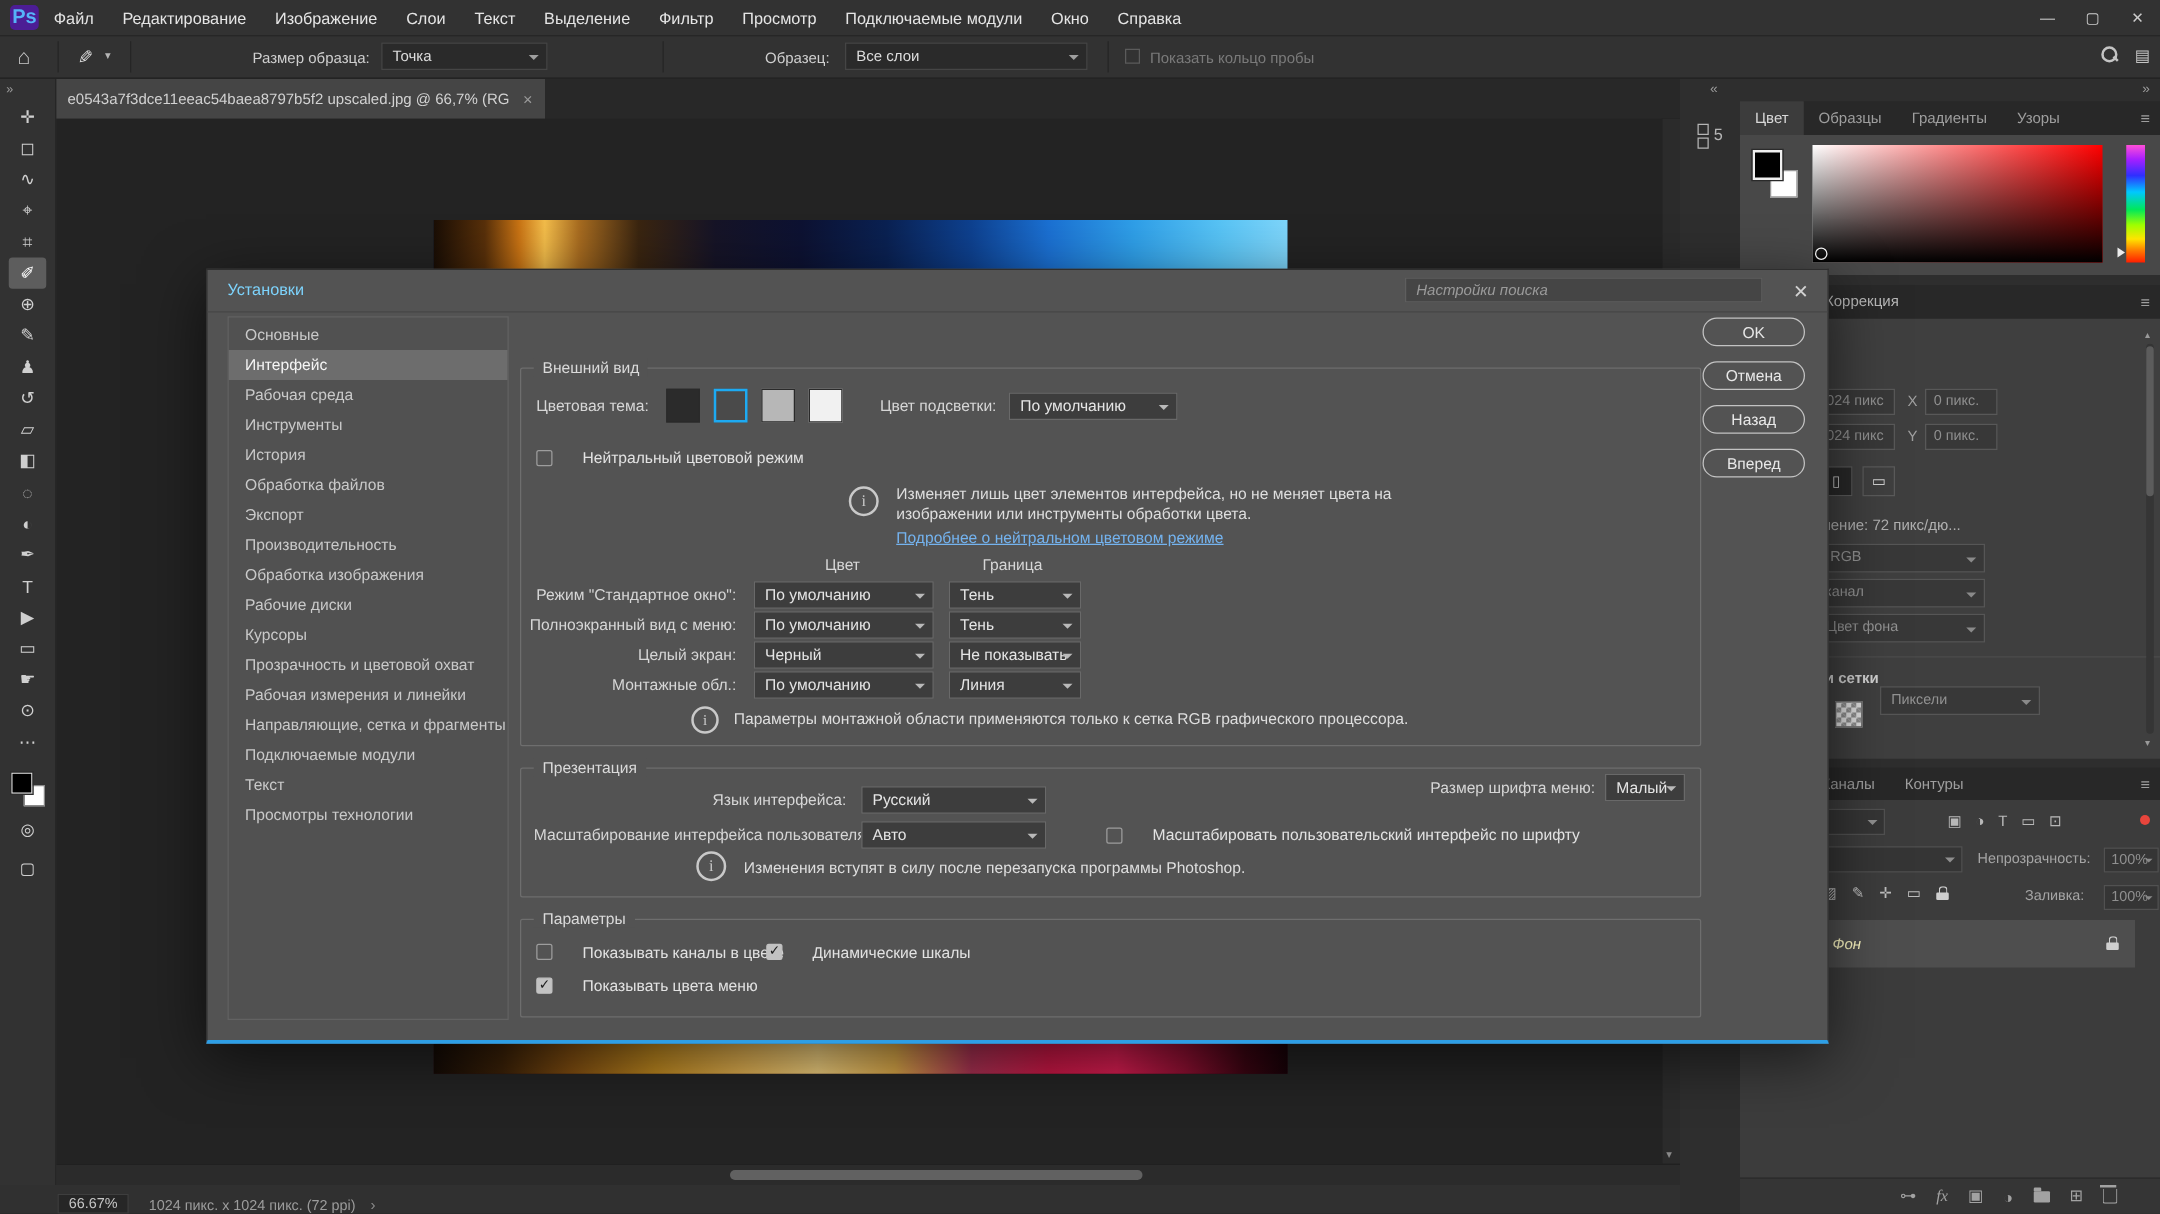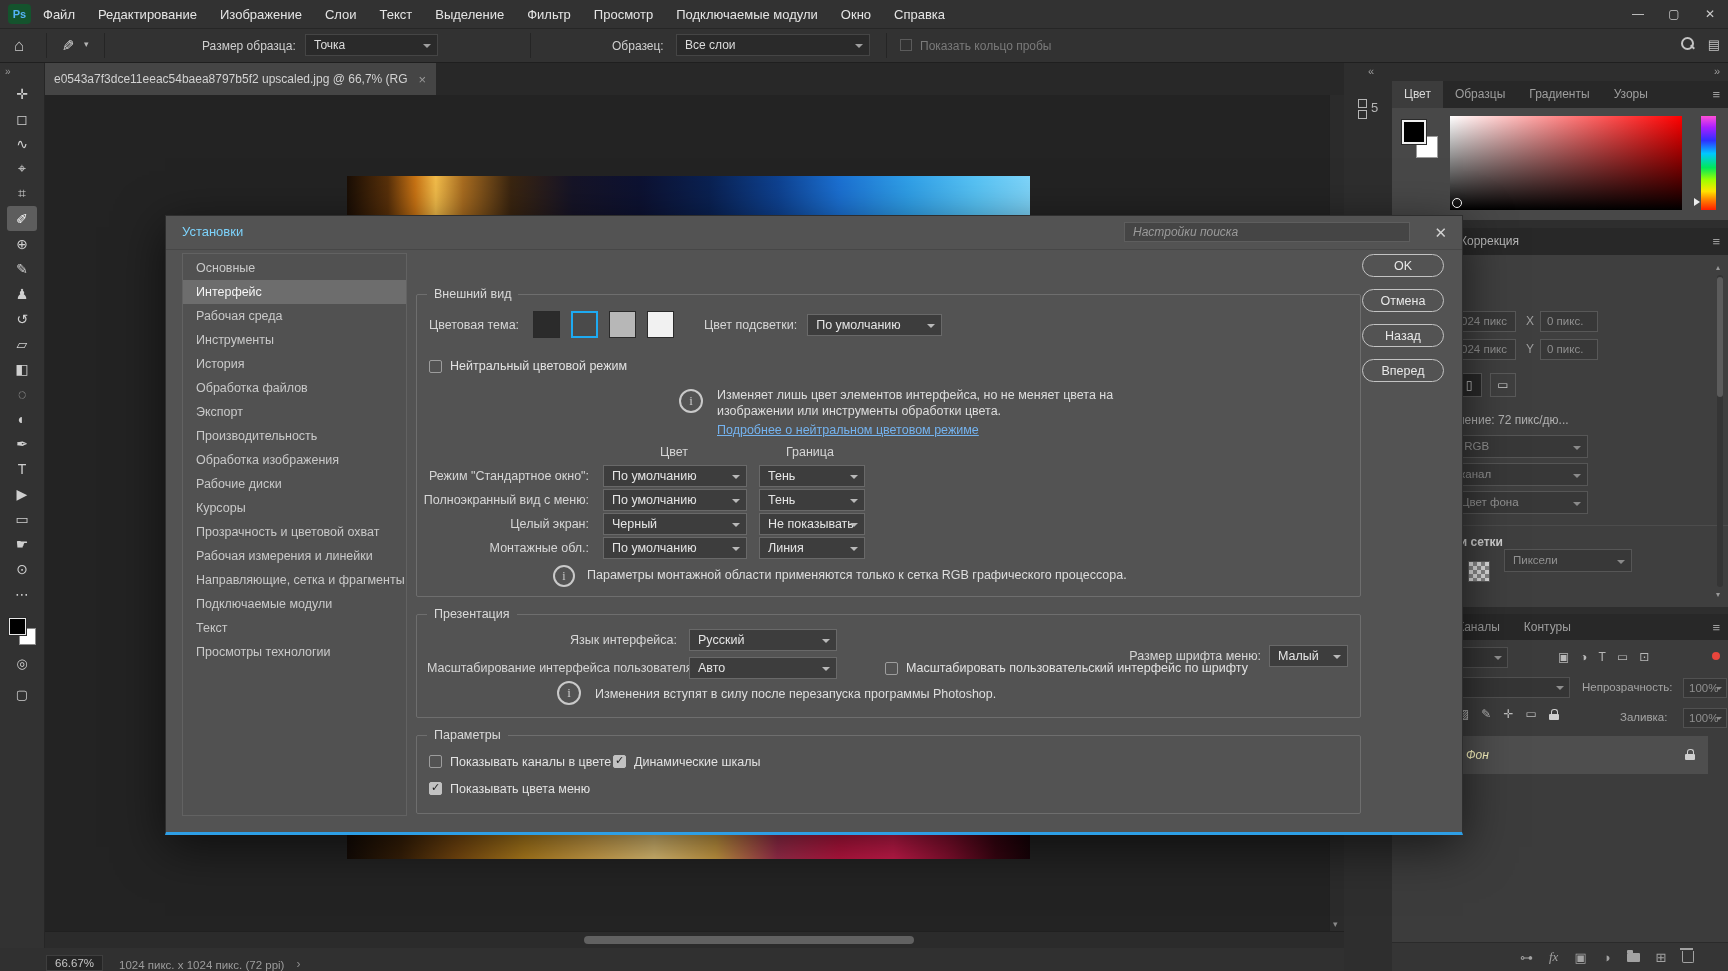--- a/index.html
+++ b/index.html
@@ -8,7 +8,7 @@
   .app{position:relative;width:1728px;height:971px;background:#2e2e2e;overflow:hidden}
   
   .menubar{position:absolute;left:0;top:0;right:0;height:28px;background:#323232;border-bottom:1px solid #262626;display:flex;align-items:center;z-index:30}
-  .pslogo{width:23px;height:20px;margin:0 12px 0 8px;background:#14532d;color:#55b3f8;font-size:11px;font-weight:bold;display:flex;align-items:center;justify-content:center;border-radius:4px}
+  .pslogo{width:23px;height:20px;margin:0 12px 0 8px;background:#4c1d95;color:#55b3f8;font-size:16px;font-weight:bold;display:flex;align-items:center;justify-content:center;border-radius:4px}
   .menus{display:flex;gap:23px;color:#e5e5e5;font-size:13px}
   .menu-item{cursor:default;white-space:nowrap}
   .wincontrols{position:absolute;right:0;top:0;height:28px;display:flex;align-items:center}

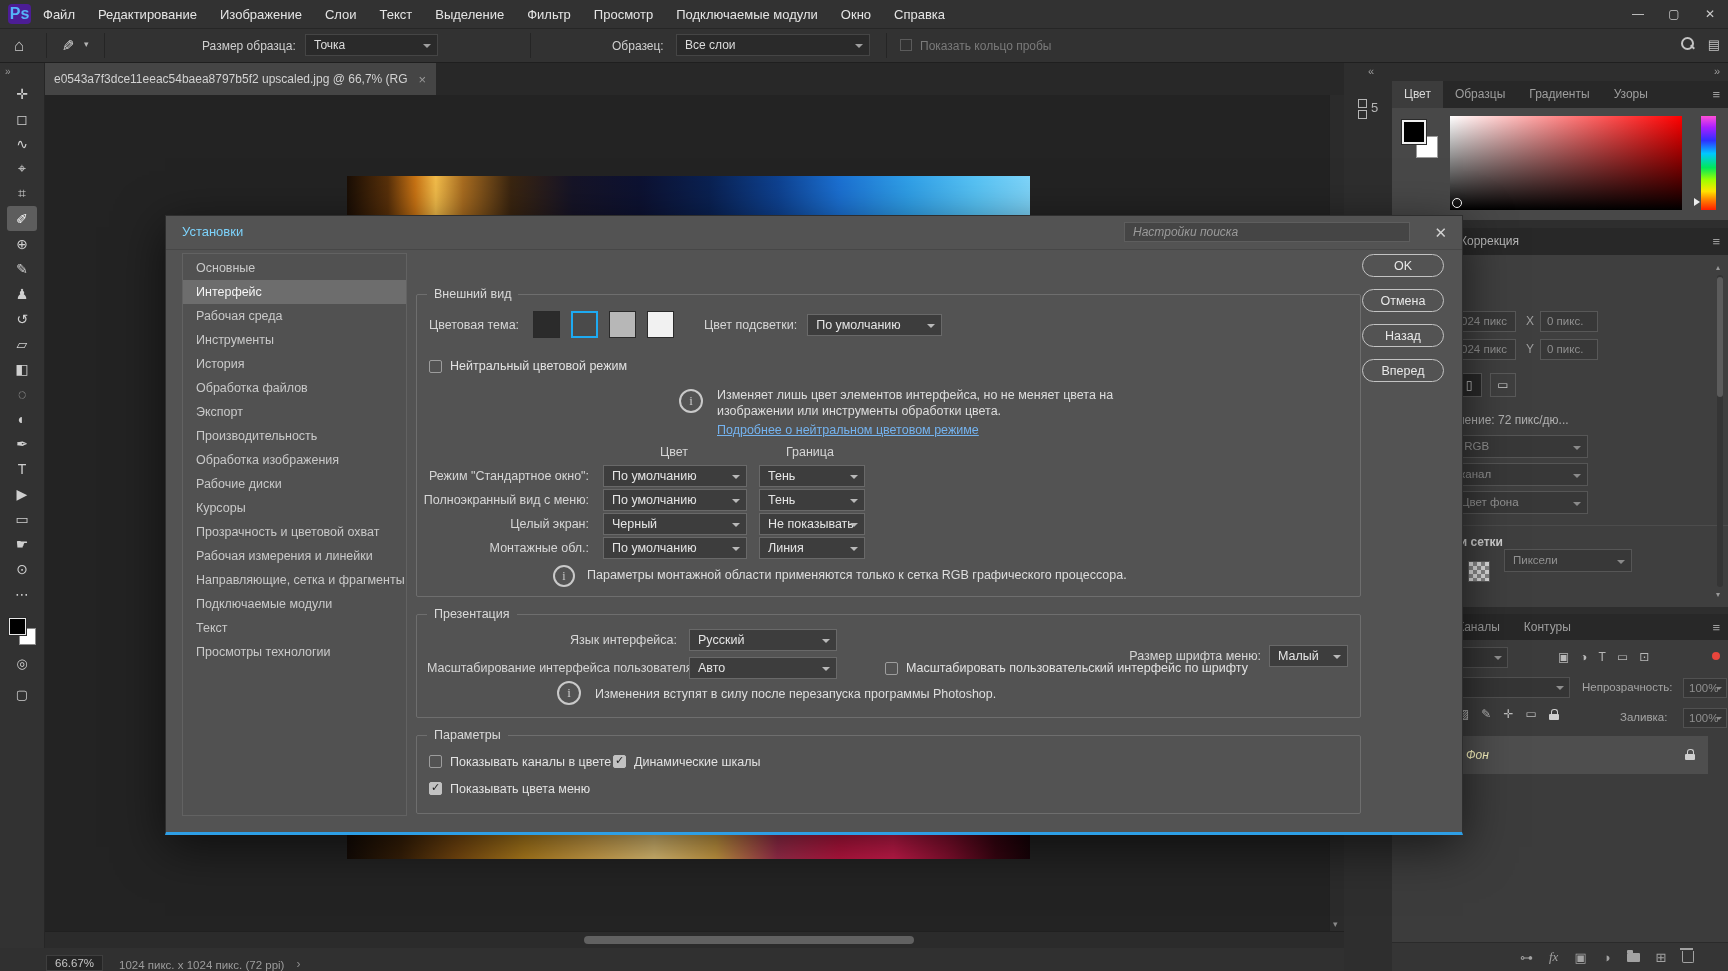--- a/index.html
+++ b/index.html
@@ -161,7 +161,7 @@
   .swatch{width:27px;height:27px;border:1px solid #2a2a2a;box-sizing:border-box}
   .swatch.selected{border:2px solid #1daaf2}
   .themerow .hl{margin-right:10px}
-  .cbrow{display:flex;align-items:center;gap:8px;color:#e2e2e2;font-size:12.5px;white-space:nowrap}
+  .cbrow{display:flex;align-items:center;gap:24px;color:#e2e2e2;font-size:12.5px;white-space:nowrap}
   .cb{width:13px;height:13px;border:1px solid #9d9d9d;border-radius:2px;box-sizing:border-box;position:relative;flex:none;background:transparent}
   .checked .cb{background:#c2c2c2;border-color:#c2c2c2}
   .checked .cb::after{content:"✓";position:absolute;left:1px;top:-2px;font-size:11px;font-weight:bold;color:#1c1c1c}

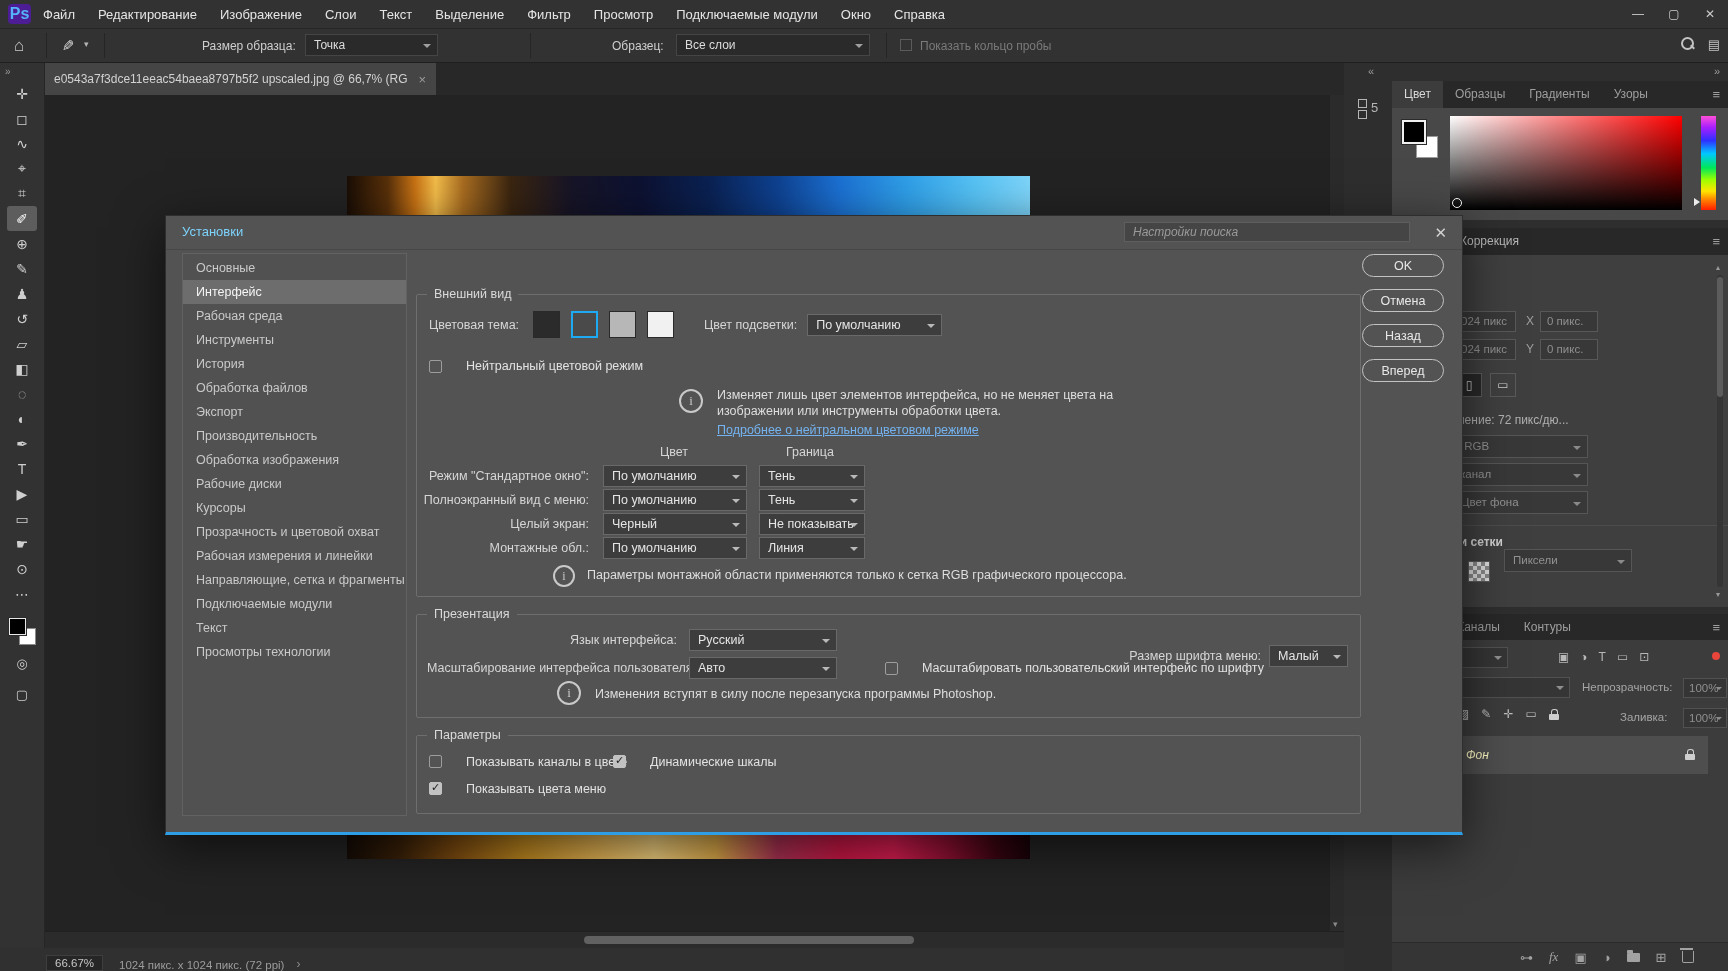--- a/index.html
+++ b/index.html
@@ -181,7 +181,7 @@
   .prow{position:absolute;display:flex;align-items:center}
   .p1{left:10px;top:14px}.p2{left:10px;top:42px}
   .plabel{width:250px;text-align:right;padding-right:12px;color:#d6d6d6;white-space:nowrap}
-  .pright{position:absolute;right:12px;top:30px;display:flex;align-items:center;gap:8px}
+  .pright{position:absolute;right:12px;top:4px;display:flex;align-items:center;gap:8px}
   .scalecb{position:absolute;left:468px;top:46px}
   .i3{left:140px;top:66px}
   .i3t{left:178px;top:72px;color:#dedede;position:absolute}

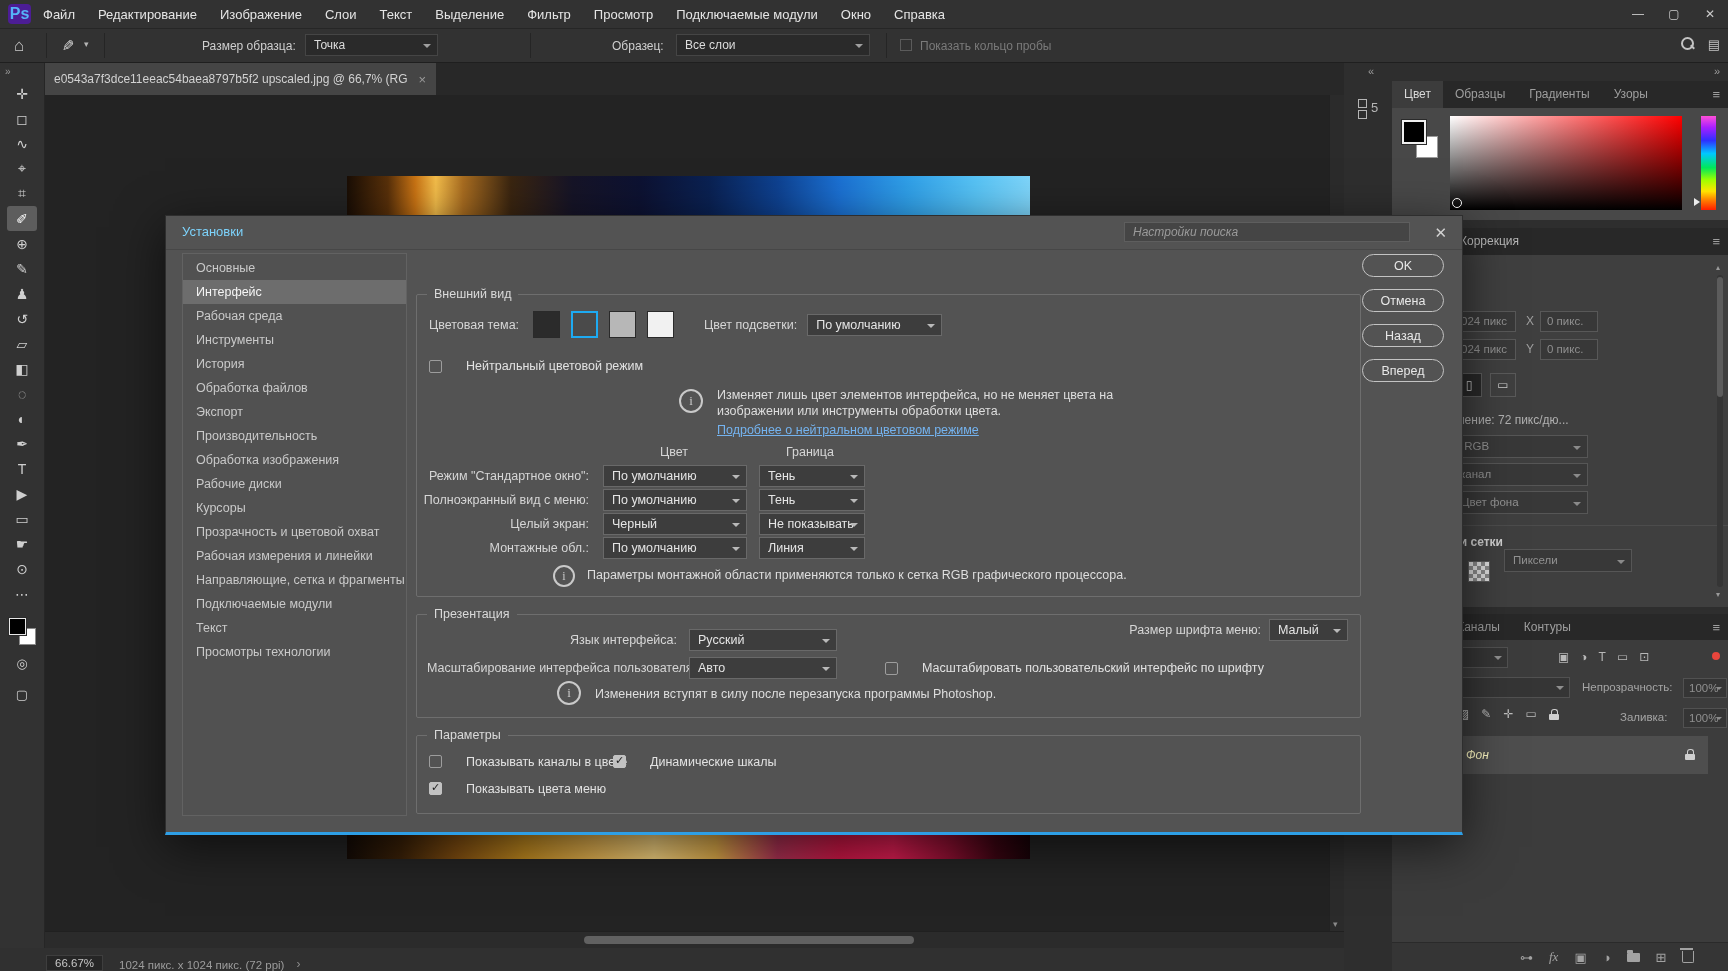--- a/index.html
+++ b/index.html
@@ -154,7 +154,7 @@
   .lbl{color:#d6d6d6;font-size:12.5px;white-space:nowrap}
   .dd{position:relative;background:#3d3d3d;border:1px solid #696969;height:22px;box-sizing:border-box;line-height:20px;color:#e5e5e5;font-size:12.5px;padding:0 20px 0 8px;white-space:nowrap}
   .dd::after{content:"";position:absolute;right:6px;top:9px;border-left:4px solid transparent;border-right:4px solid transparent;border-top:4px solid #b9b9b9}
-  .w135{width:135px}.w144{width:144px}.w106{width:106px}.w148{width:148px}.w80{width:79px}
+  .w135{width:135px}.w144{width:144px}.w106{width:106px}.w148{width:148px}.w80{width:64px}
   .themerow{position:absolute;left:12px;top:16px;display:flex;align-items:center}
   .themerow .lbl.first{width:104px}
   .swatches{display:flex;gap:11px;margin-right:30px}

